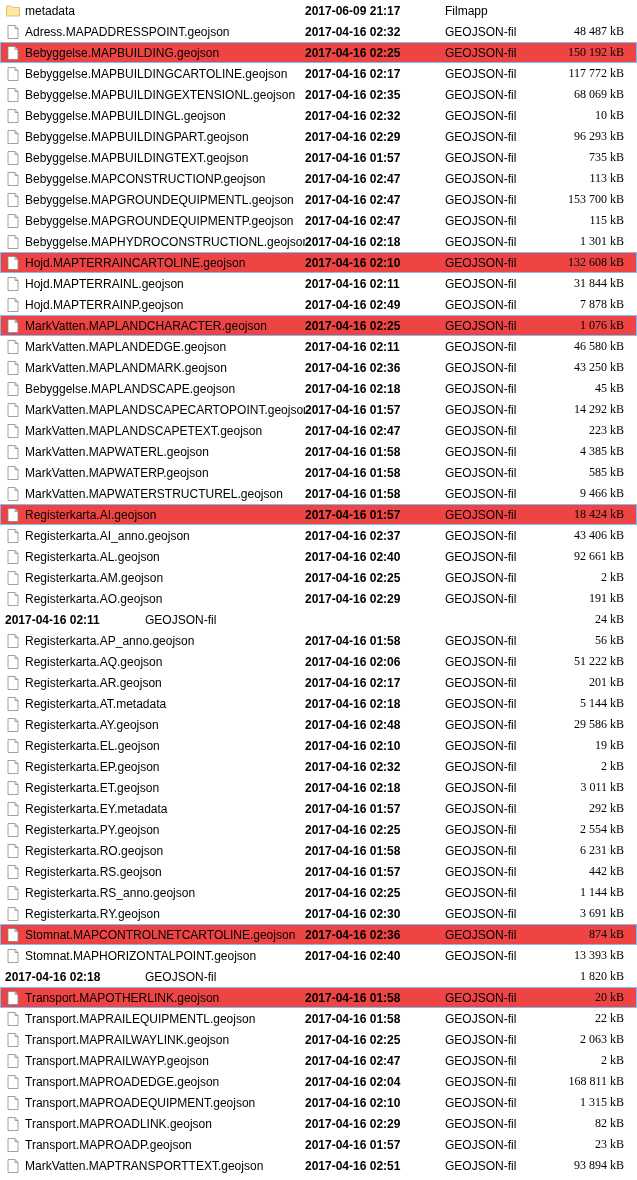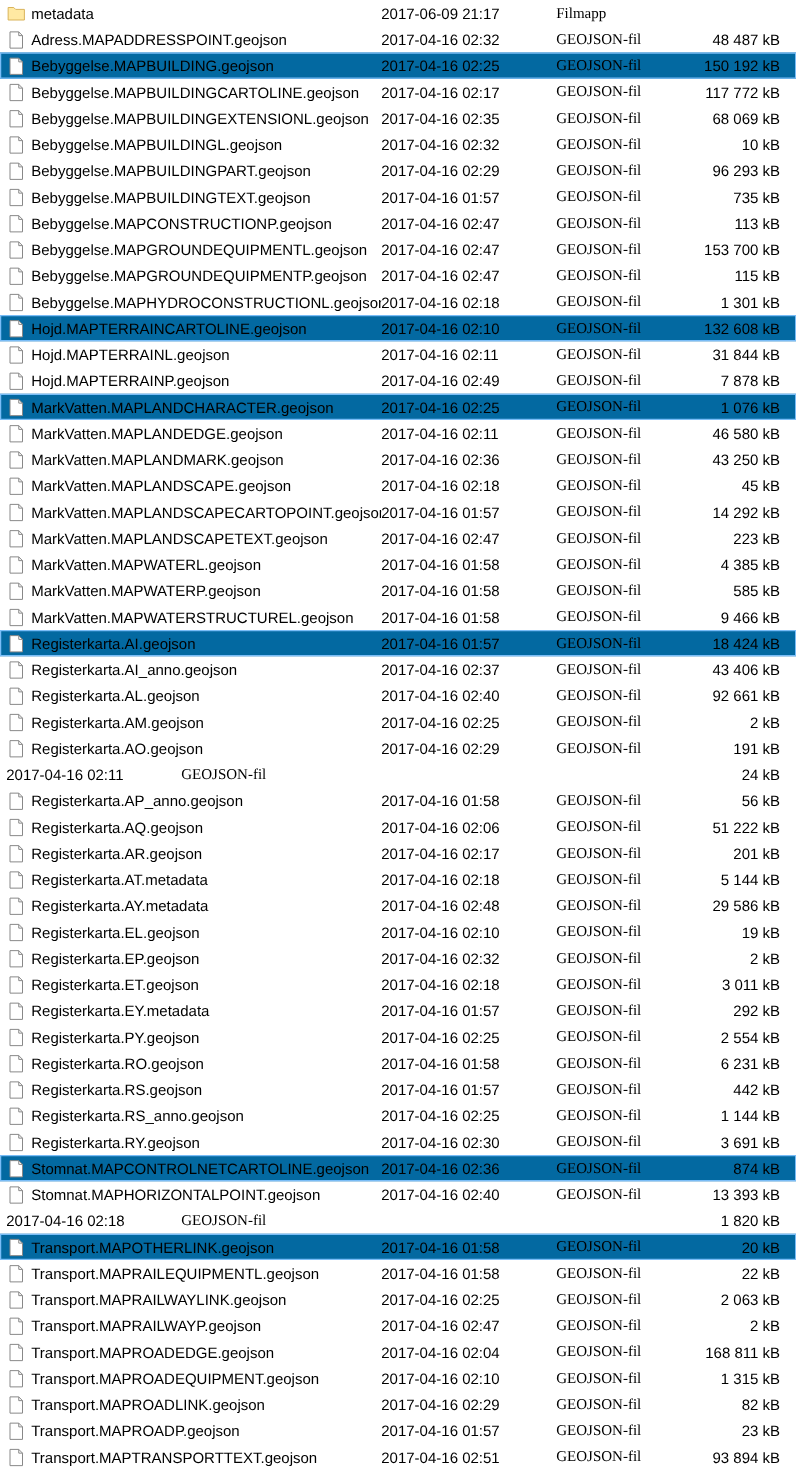--- a/index.html
+++ b/index.html
@@ -45,6 +45,7 @@
     flex: 0 0 140px;
     white-space: nowrap;
     color: #000;
+    font-weight: bold;
   }
   .col-type {
     flex: 0 0 100px;

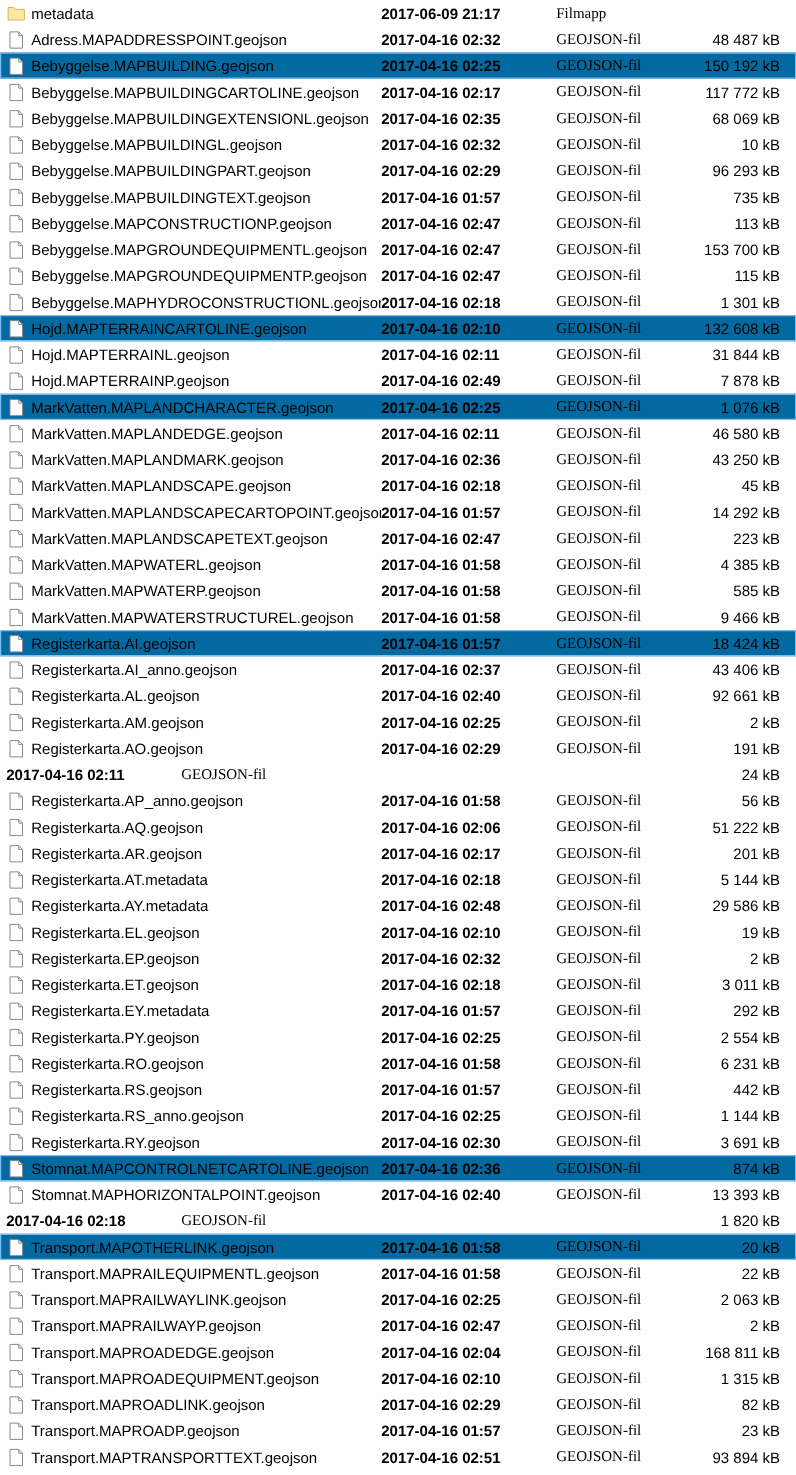--- a/index.html
+++ b/index.html
@@ -51,7 +51,6 @@
     flex: 0 0 100px;
     white-space: nowrap;
     color: #000;
-    font-family: Liberation Serif, serif;
   }
   .col-size {
     flex: 1;

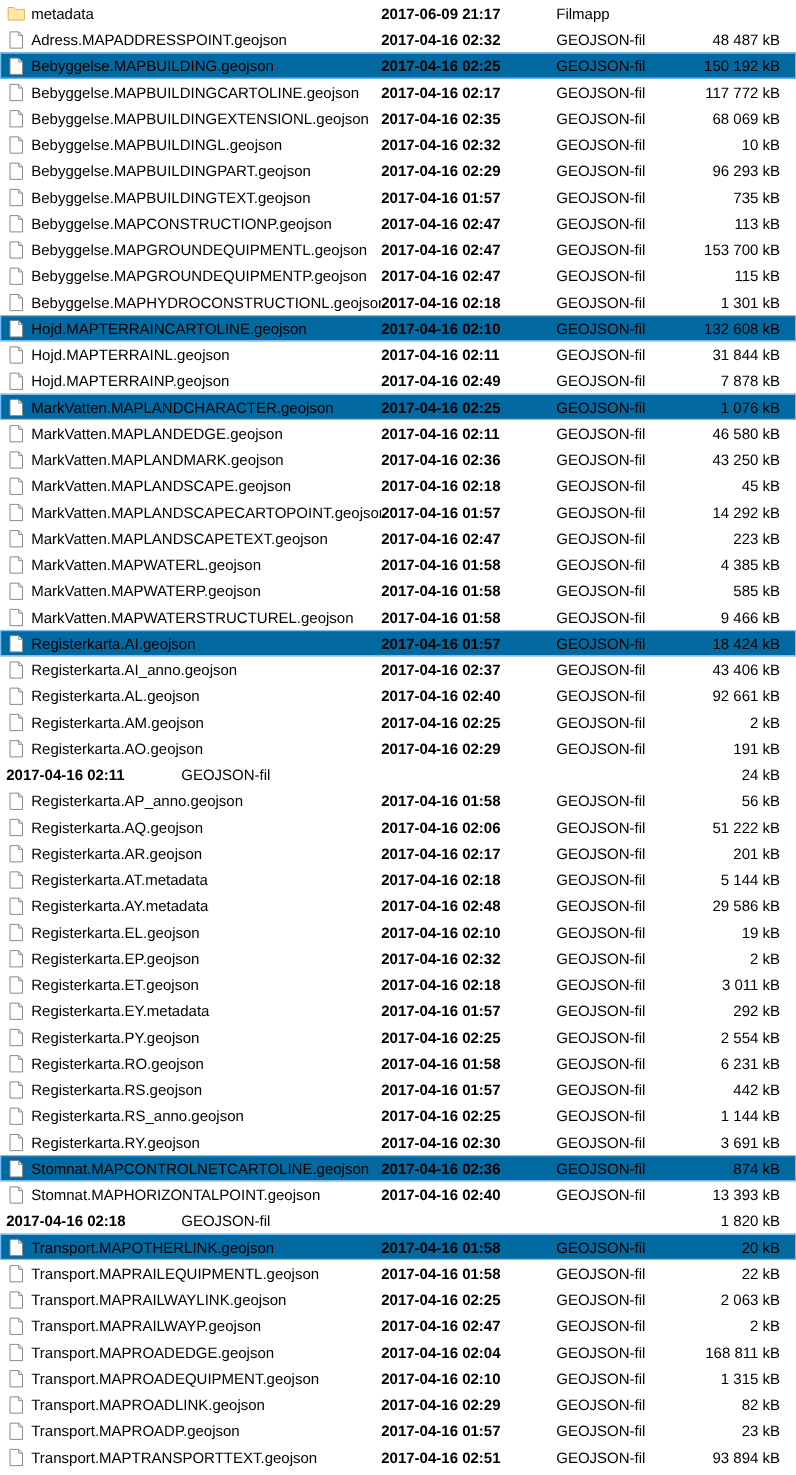--- a/index.html
+++ b/index.html
@@ -58,6 +58,7 @@
     white-space: nowrap;
     padding-right: 8px;
     color: #000;
+    font-family: Liberation Serif, serif;
   }
 </style>
 </head>

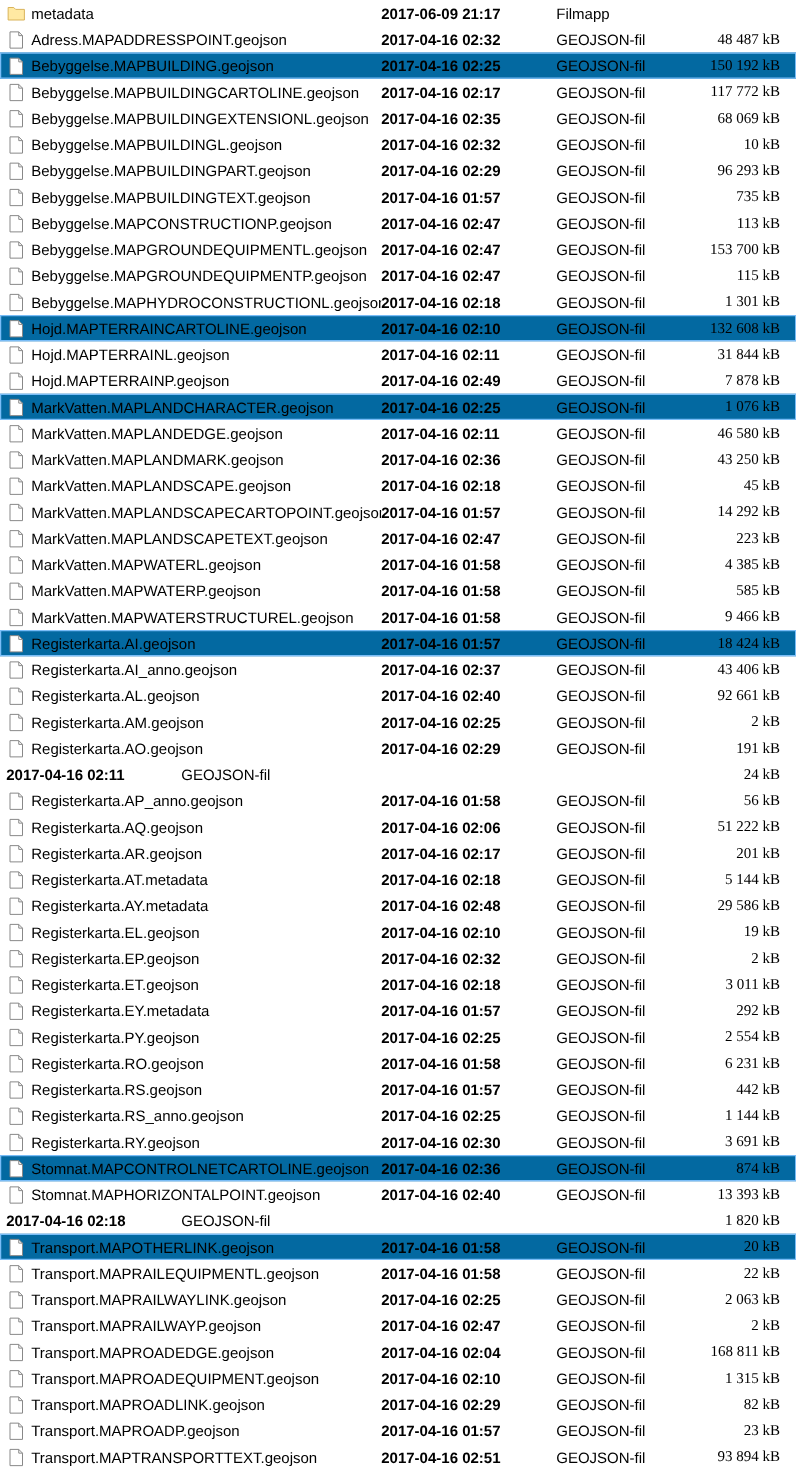--- a/index.html
+++ b/index.html
@@ -22,7 +22,7 @@
     cursor: default;
   }
   .row.selected {
-    background: #0369a1;
+    background: #ef4444;
     border: 1px solid #7abdf7;
   }
   .icon {

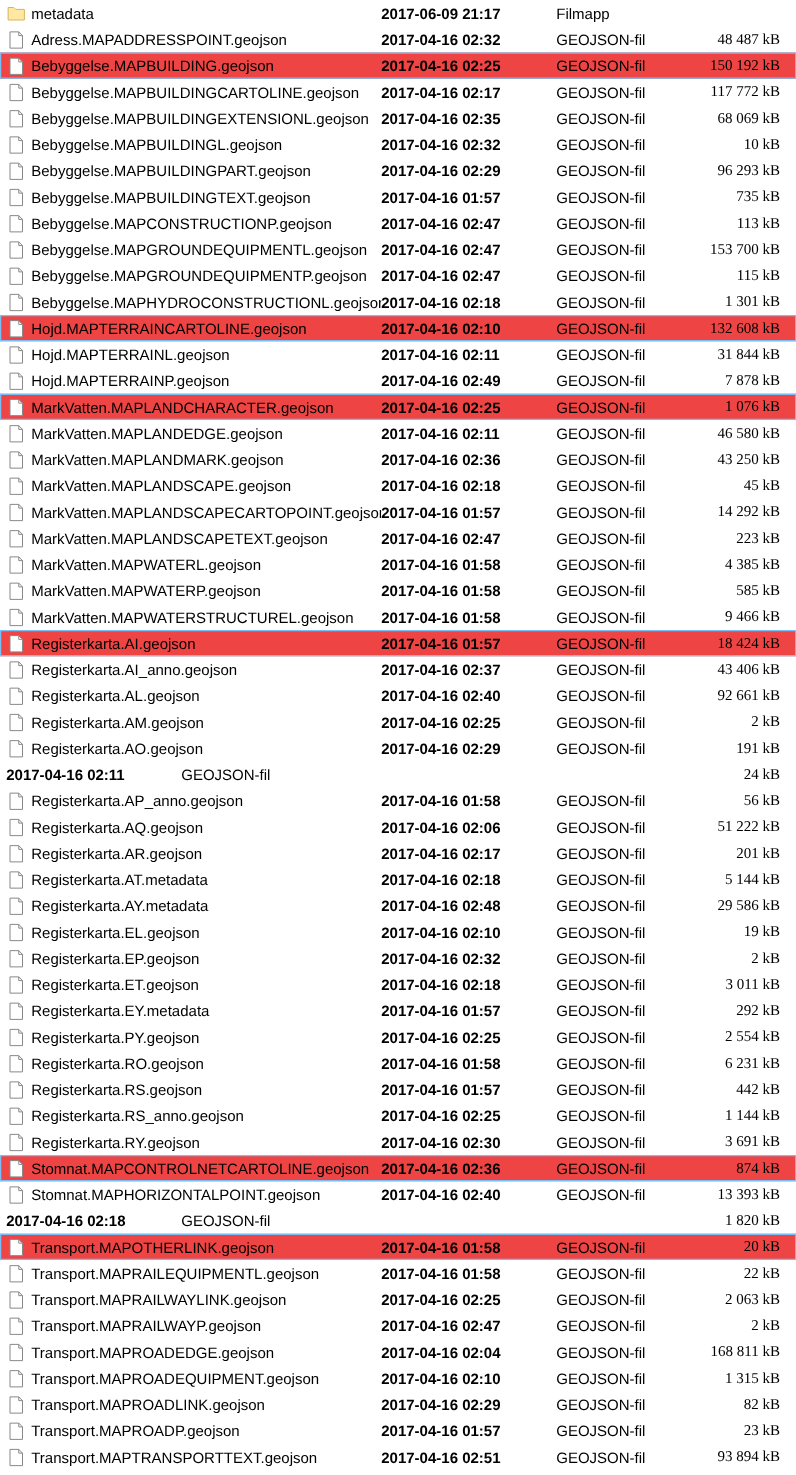--- a/index.html
+++ b/index.html
@@ -324,7 +324,7 @@
             <path d="M10 1.5 L10 4.5 L13 4.5" fill="none" stroke="#888" stroke-width="0.8"></path>
           </svg>
         </span>
-        <span>MarkVatten.MAPLANDSCAPE.geojson</span>
+        <span>Bebyggelse.MAPLANDSCAPE.geojson</span>
       </div>
       <div class="col-date">2017-04-16 02:18</div>
       <div class="col-type">GEOJSON-fil</div>

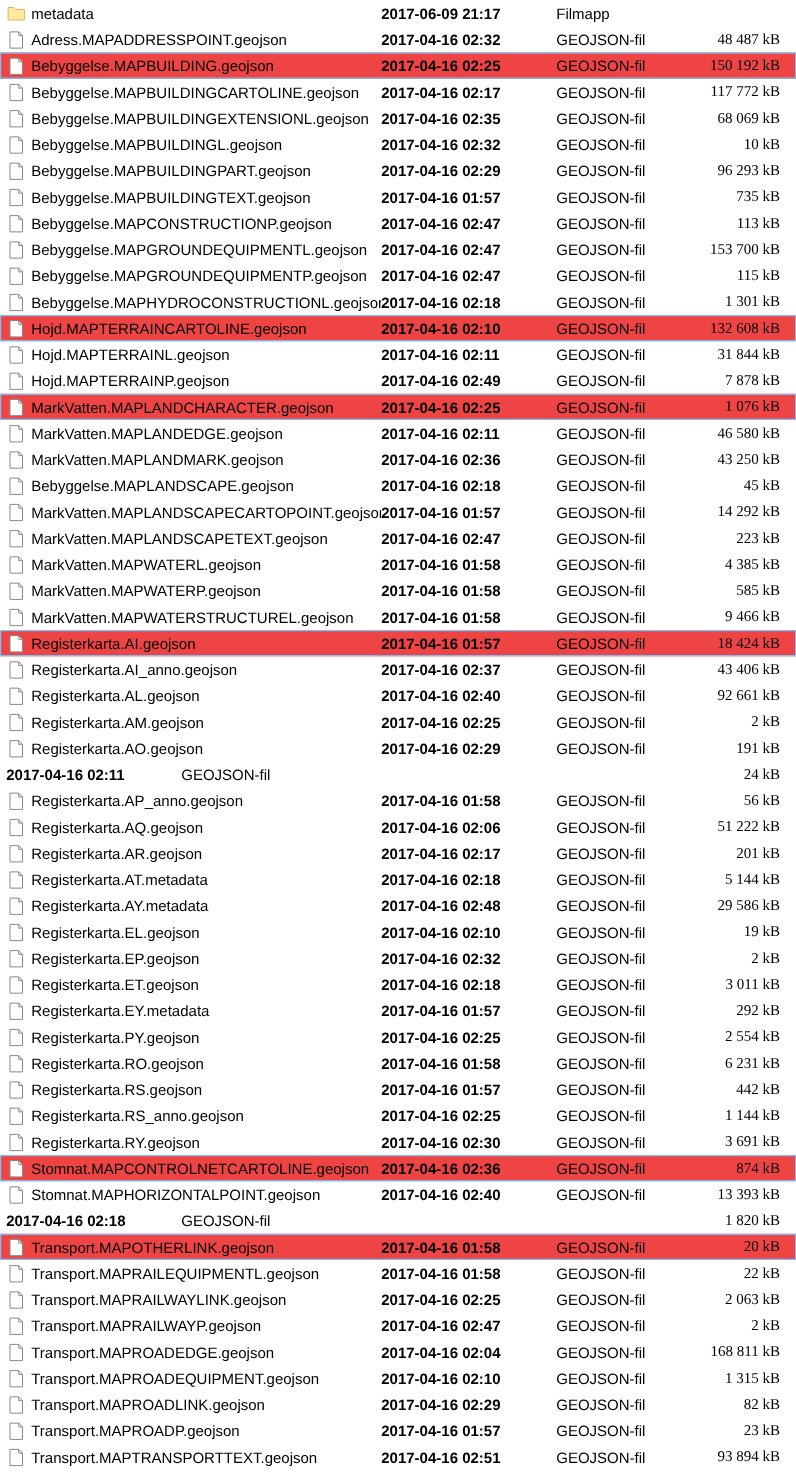--- a/index.html
+++ b/index.html
@@ -539,7 +539,7 @@
             <path d="M10 1.5 L10 4.5 L13 4.5" fill="none" stroke="#888" stroke-width="0.8"></path>
           </svg>
         </span>
-        <span>Registerkarta.AY.metadata</span>
+        <span>Registerkarta.AY.geojson</span>
       </div>
       <div class="col-date">2017-04-16 02:48</div>
       <div class="col-type">GEOJSON-fil</div>

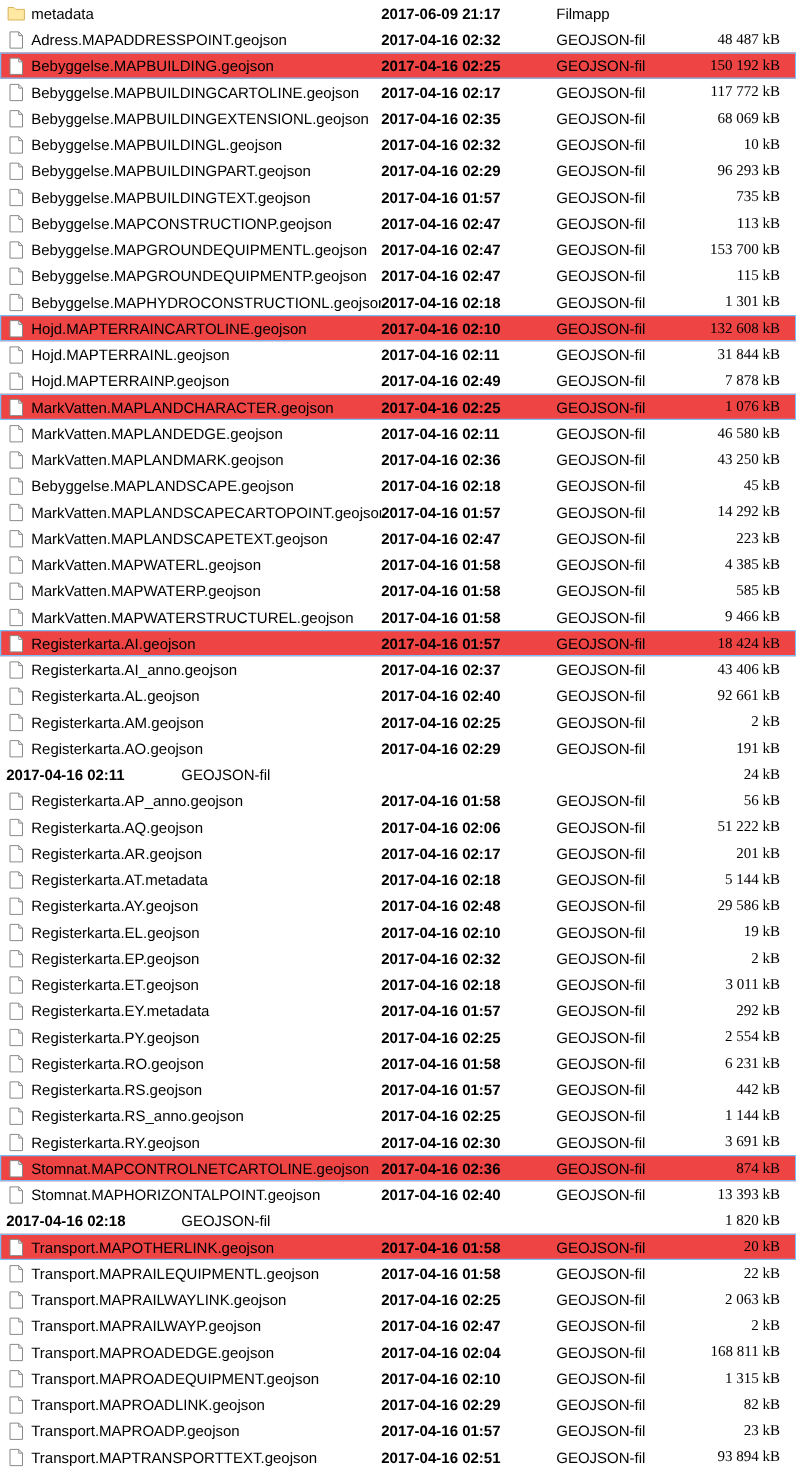--- a/index.html
+++ b/index.html
@@ -824,7 +824,7 @@
             <path d="M10 1.5 L10 4.5 L13 4.5" fill="none" stroke="#888" stroke-width="0.8"></path>
           </svg>
         </span>
-        <span>Transport.MAPTRANSPORTTEXT.geojson</span>
+        <span>MarkVatten.MAPTRANSPORTTEXT.geojson</span>
       </div>
       <div class="col-date">2017-04-16 02:51</div>
       <div class="col-type">GEOJSON-fil</div>

